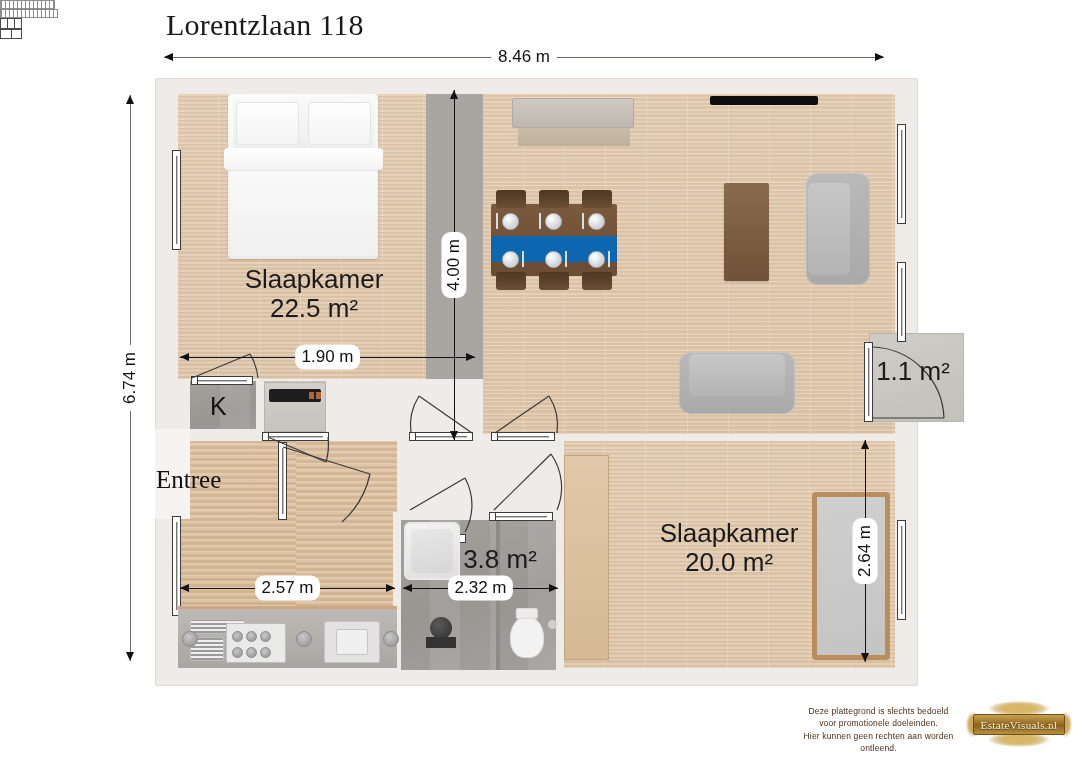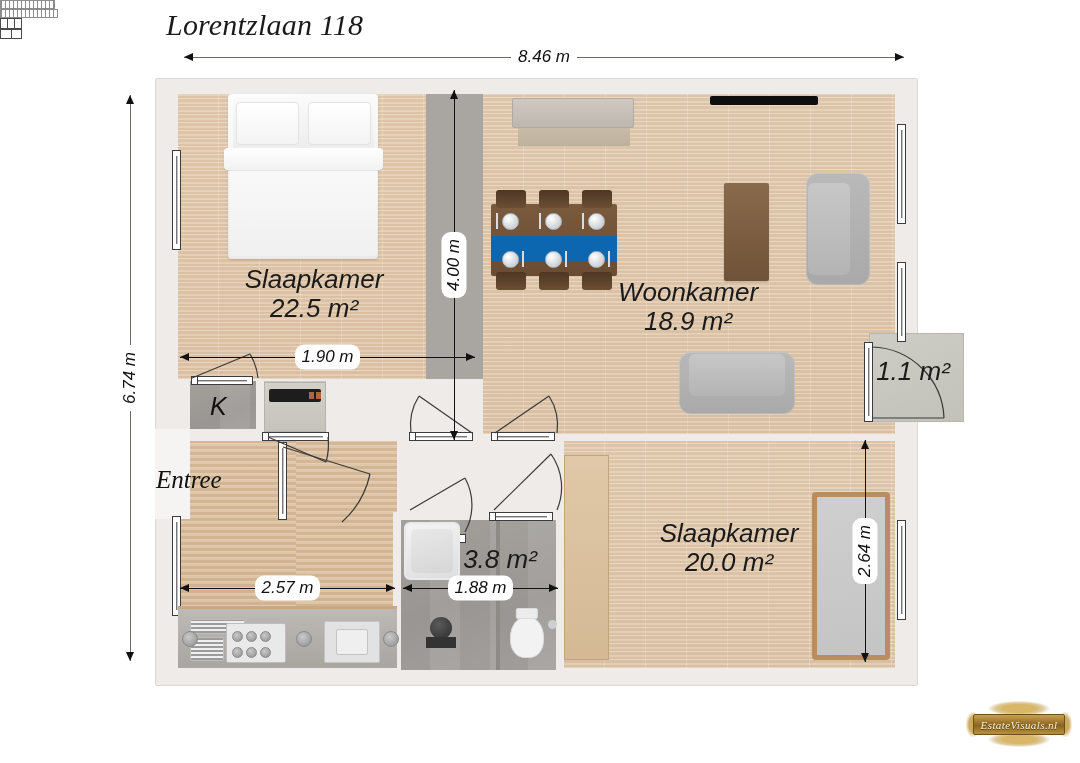--- a/index.html
+++ b/index.html
@@ -10,7 +10,7 @@
     position: relative;
     overflow: hidden;
   }
-  #plan { position: absolute; inset: 0; font-style: italic; }
+  #plan { position: absolute; inset: 0; }
 
   
   .title {

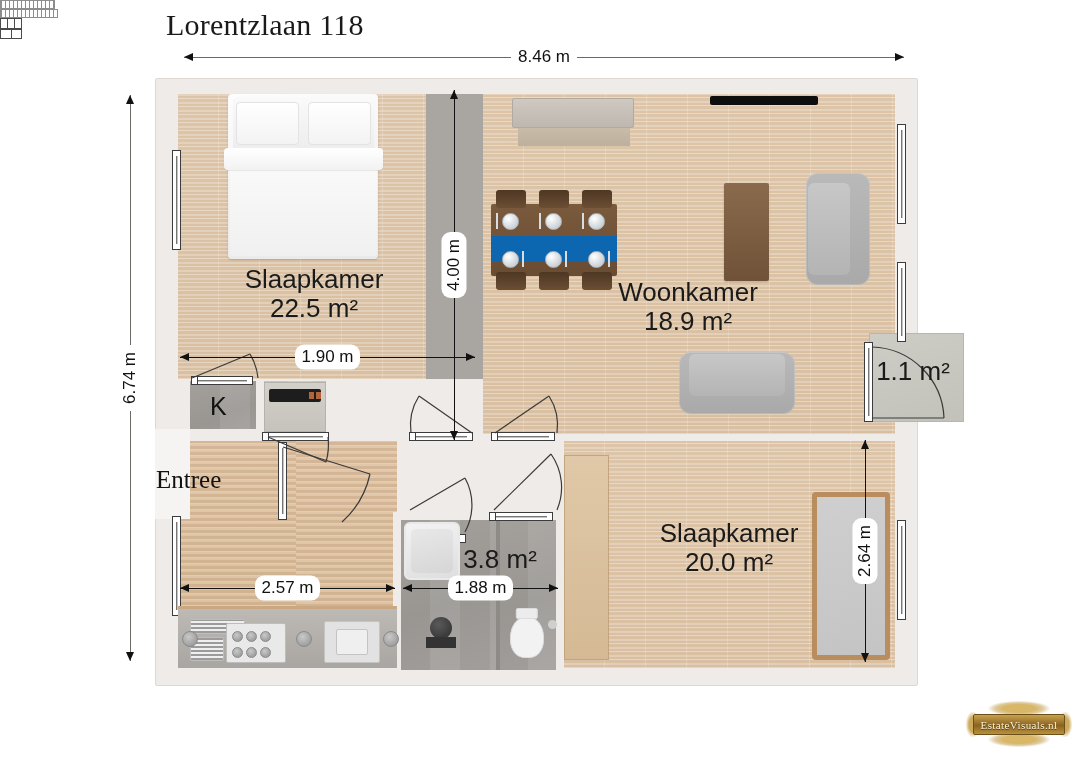--- a/index.html
+++ b/index.html
@@ -512,7 +512,7 @@
 
   <div class="entree-label">Entree</div>
 
-  <div class="dim h plain" style="left:184px;top:48px;width:720px;height:18px;">
+  <div class="dim h plain" style="left:164px;top:48px;width:720px;height:18px;">
     <div class="line"></div>
     <div class="arrow left"></div>
     <div class="arrow right"></div>

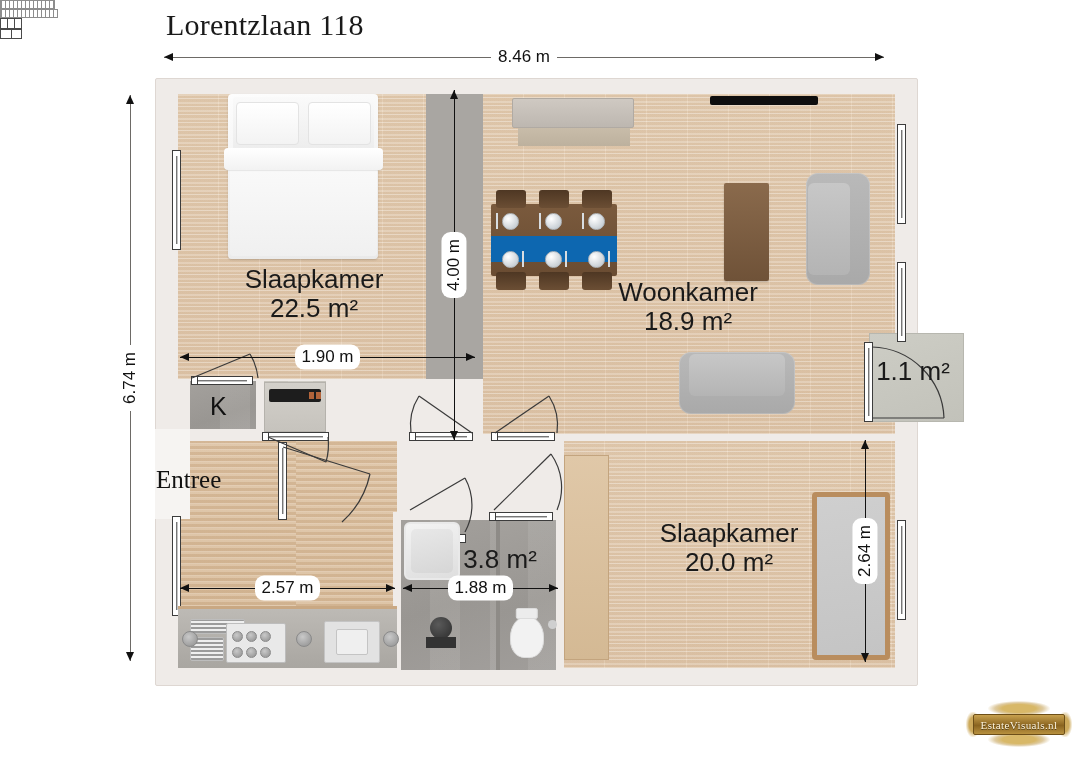--- a/index.html
+++ b/index.html
@@ -490,10 +490,6 @@
     <div class="ar">22.5 m²</div>
   </div>
 
-  <div class="room-label" style="left:608px;top:278px;width:160px;">
-    <div class="nm">Woonkamer</div>
-    <div class="ar">18.9 m²</div>
-  </div>
 
   <div class="room-label" style="left:645px;top:519px;width:168px;">
     <div class="nm">Slaapkamer</div>

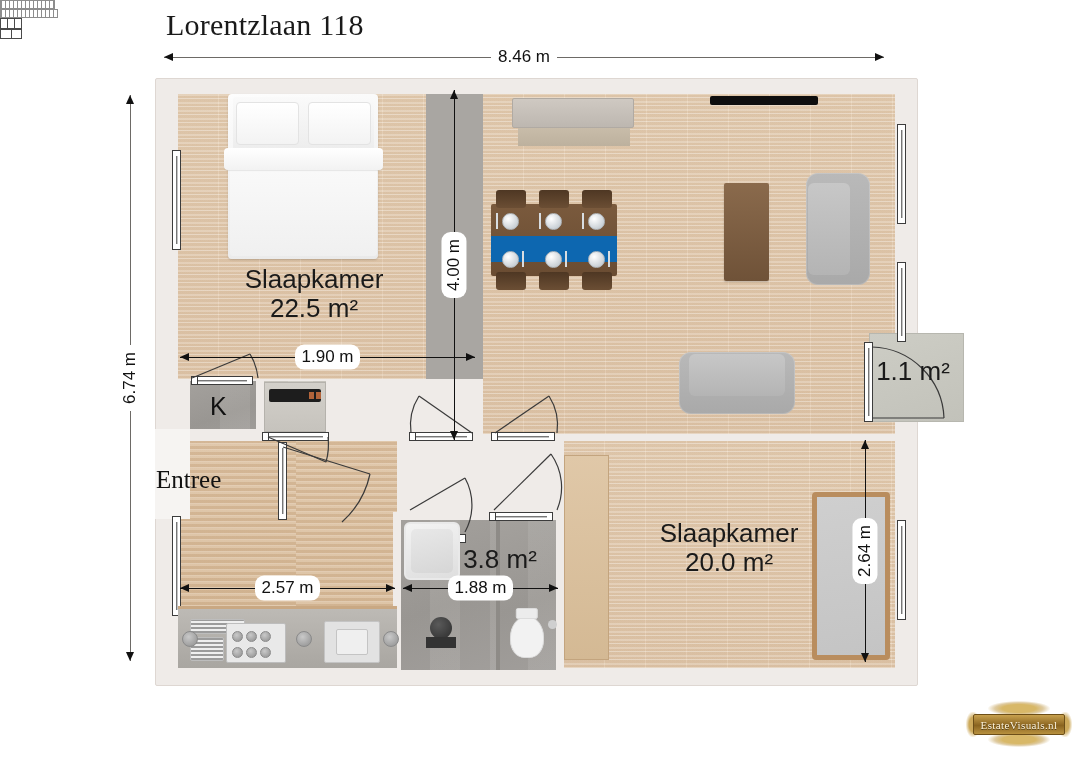--- a/index.html
+++ b/index.html
@@ -548,7 +548,7 @@
     <div class="line"></div>
     <div class="arrow left"></div>
     <div class="arrow right"></div>
-    <div class="dim-label">1.88 m</div>
+    <div class="dim-label">2.32 m</div>
   </div>
 
 

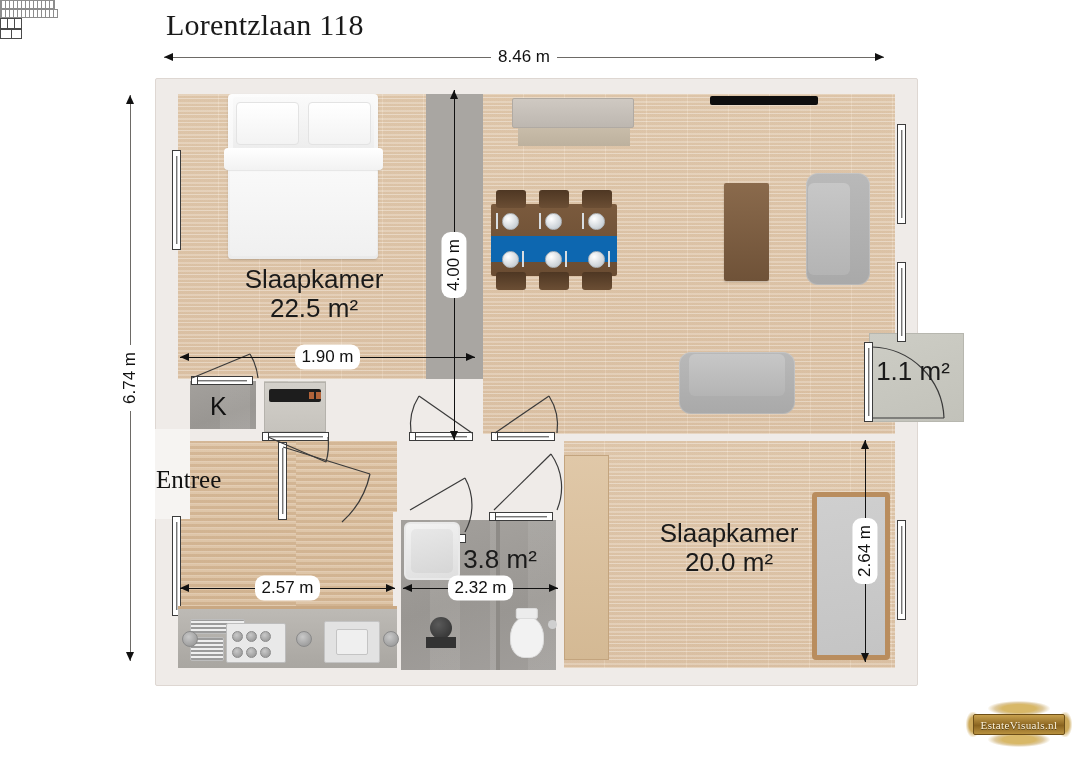--- a/index.html
+++ b/index.html
@@ -559,6 +559,11 @@
     <div class="dim-label">2.64 m</div>
   </div>
 
+  <div class="footer-text">
+    <div>Deze plattegrond is slechts bedoeld</div>
+    <div>voor promotionele doeleinden.</div>
+    <div>Hier kunnen geen rechten aan worden ontleend.</div>
+  </div>
 
   <div class="logo">
     <div class="scroll top"></div>

